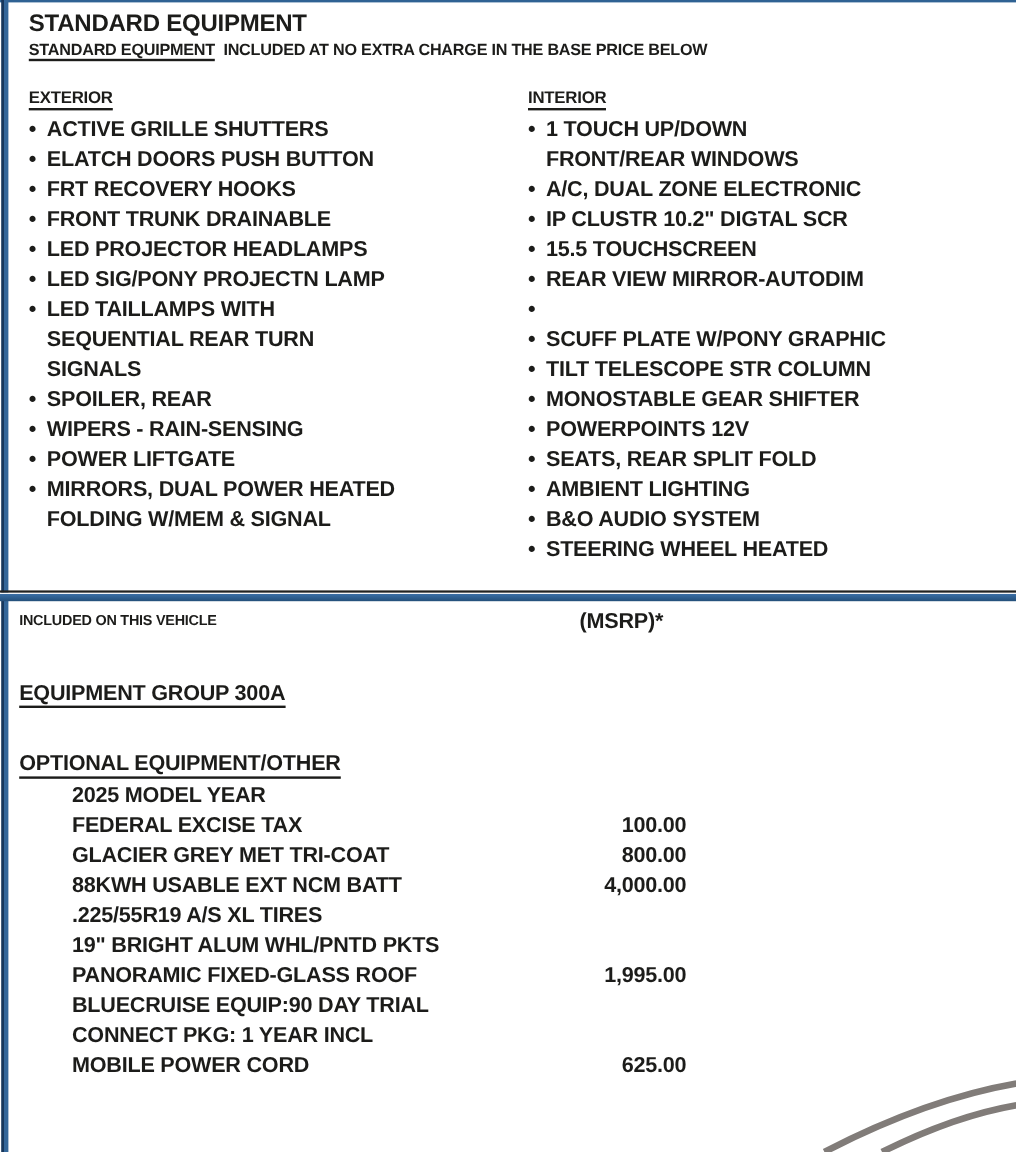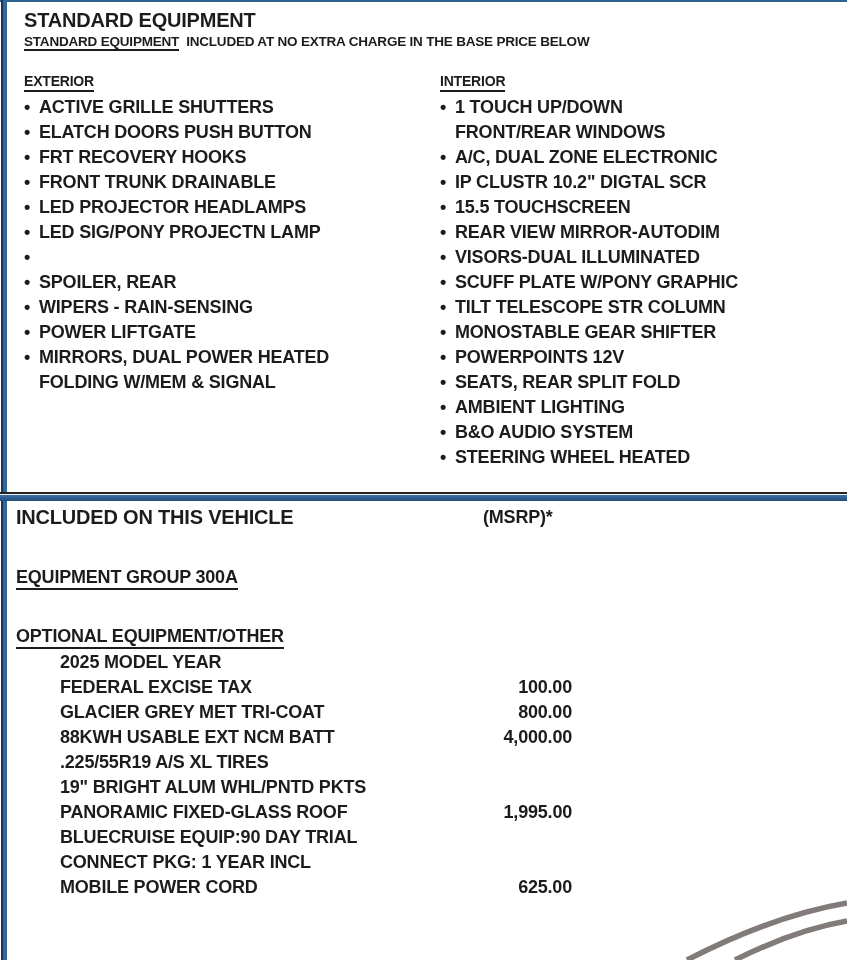--- a/index.html
+++ b/index.html
@@ -102,6 +102,9 @@
 
       <div class="bullet-item">
         <span class="dot">•</span>
+        <span class="btxt">LED TAILLAMPS WITH
+SEQUENTIAL REAR TURN
+SIGNALS</span>
       </div>
 
       <div class="bullet-item">

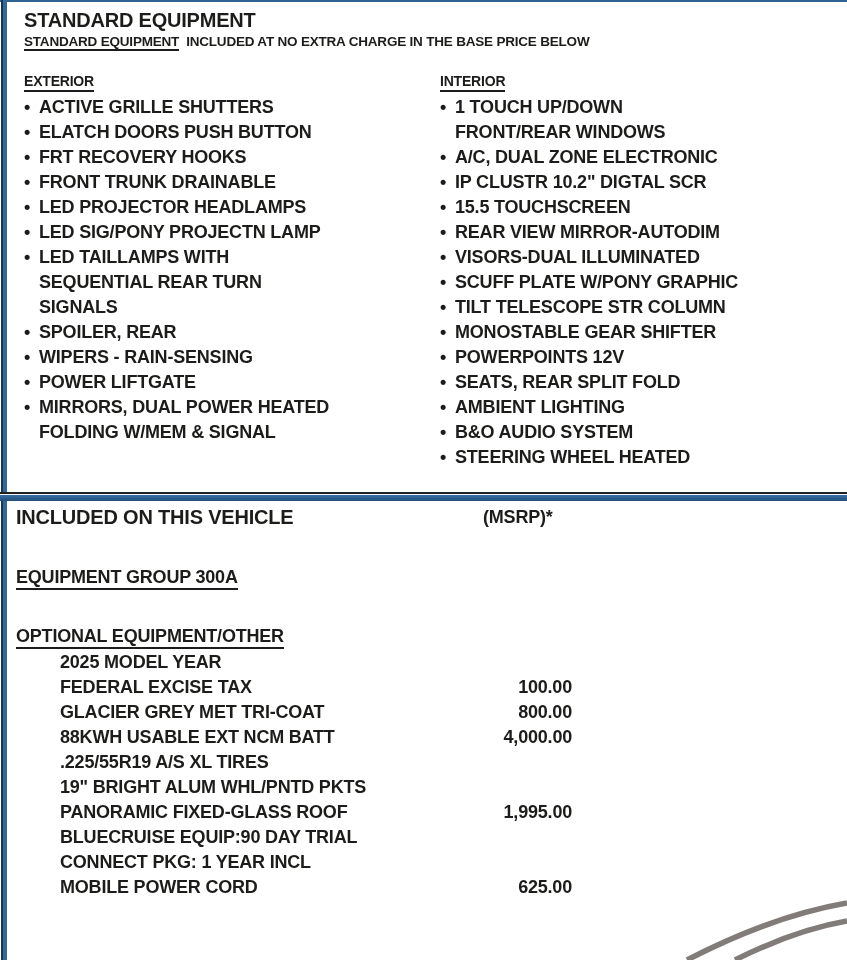--- a/index.html
+++ b/index.html
@@ -164,7 +164,6 @@
 
       <div class="bullet-item">
         <span class="dot">•</span>
-        <span class="btxt">VISORS-DUAL ILLUMINATED</span>
       </div>
 
       <div class="bullet-item">

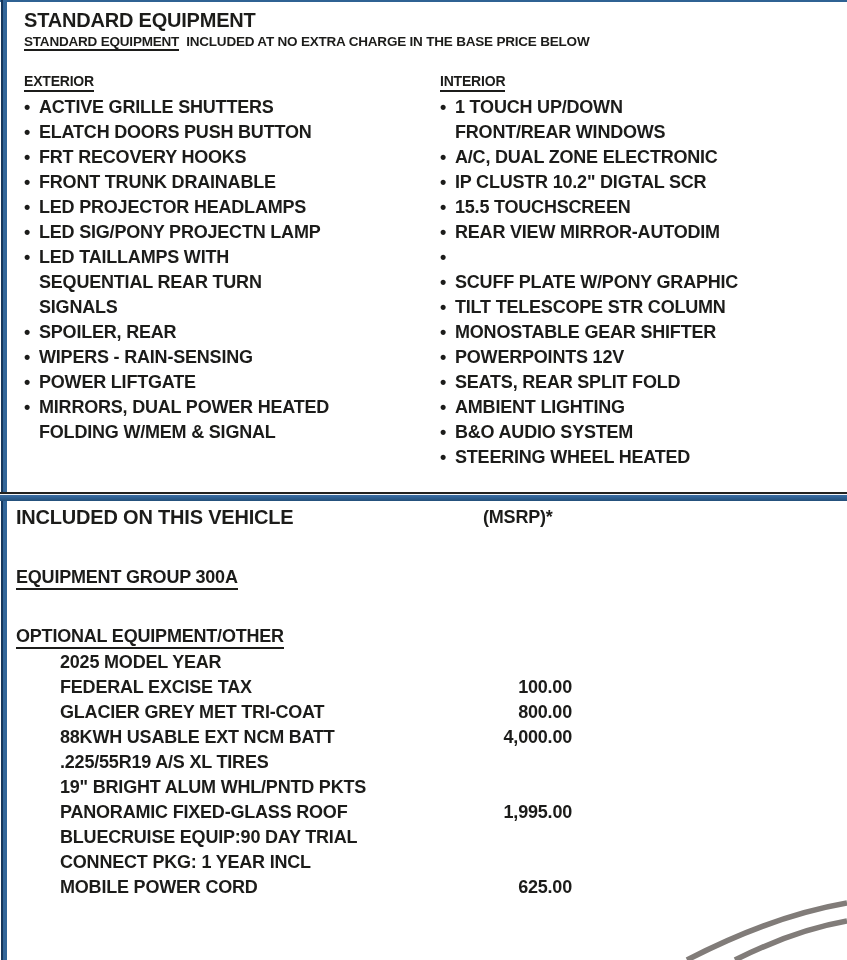--- a/index.html
+++ b/index.html
@@ -41,7 +41,7 @@
   .divider .blue { height:6px; background:linear-gradient(#3a6ea5,#234f79); }
 
   
-  .included-header { position:absolute; left:16px; top:506px; font-size:20px; line-height:23px; }
+  .included-header { position:absolute; left:16px; top:506px; font-size:12px; line-height:23px; }
   .msrp-label { position:absolute; left:483px; top:506px; font-size:18px; line-height:23px; }
   .equip-group { position:absolute; left:16px; top:566px; font-size:18px; line-height:23px; }
   .equip-group span, .optional-header span { border-bottom:2.5px solid #1c1c1a; padding-bottom:0.5px; }

